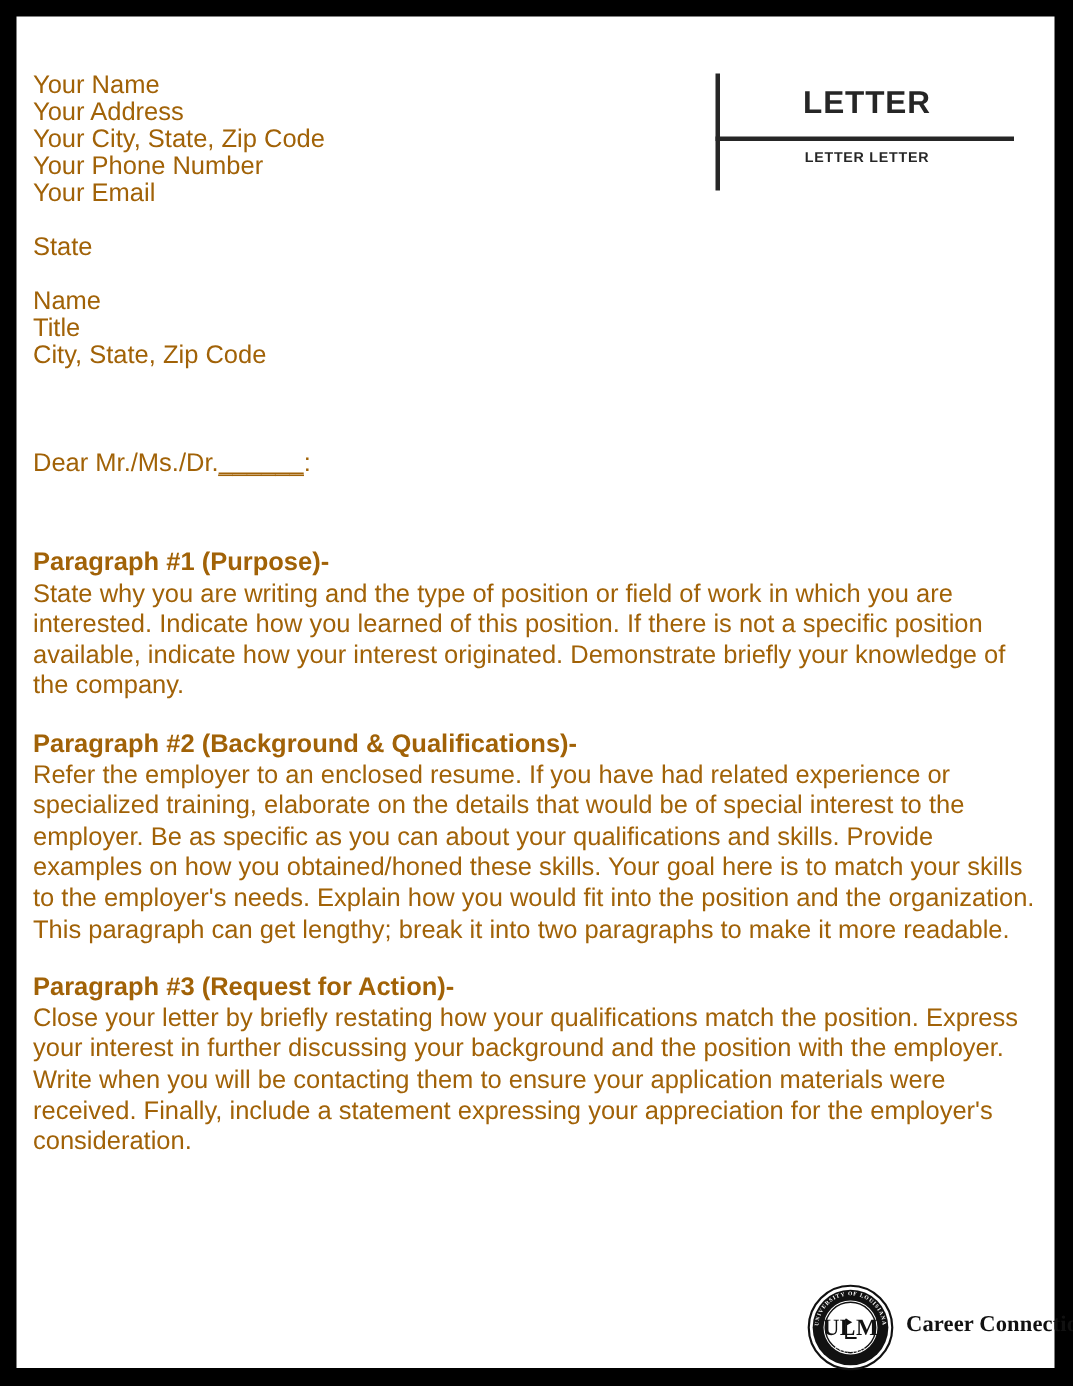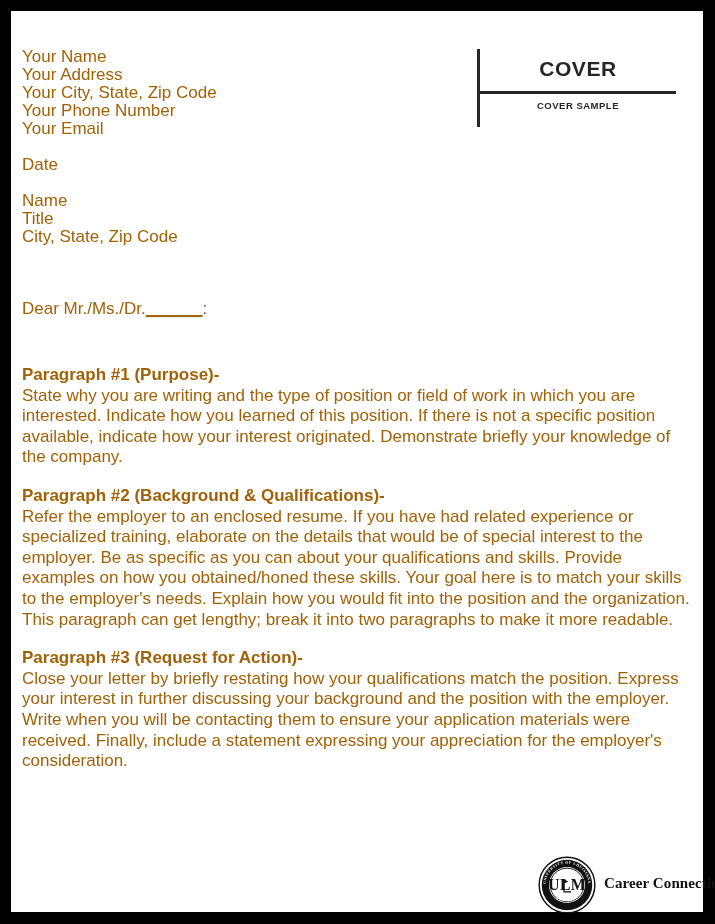--- a/index.html
+++ b/index.html
@@ -148,7 +148,7 @@
   <div class="sample-badge">
     <div class="badge-vrule"></div>
     <div class="badge-hrule"></div>
-    <div class="badge-title">COVER</div>
+    <div class="badge-title">LETTER</div>
     <div class="badge-subtitle">COVER SAMPLE</div>
   </div>
 

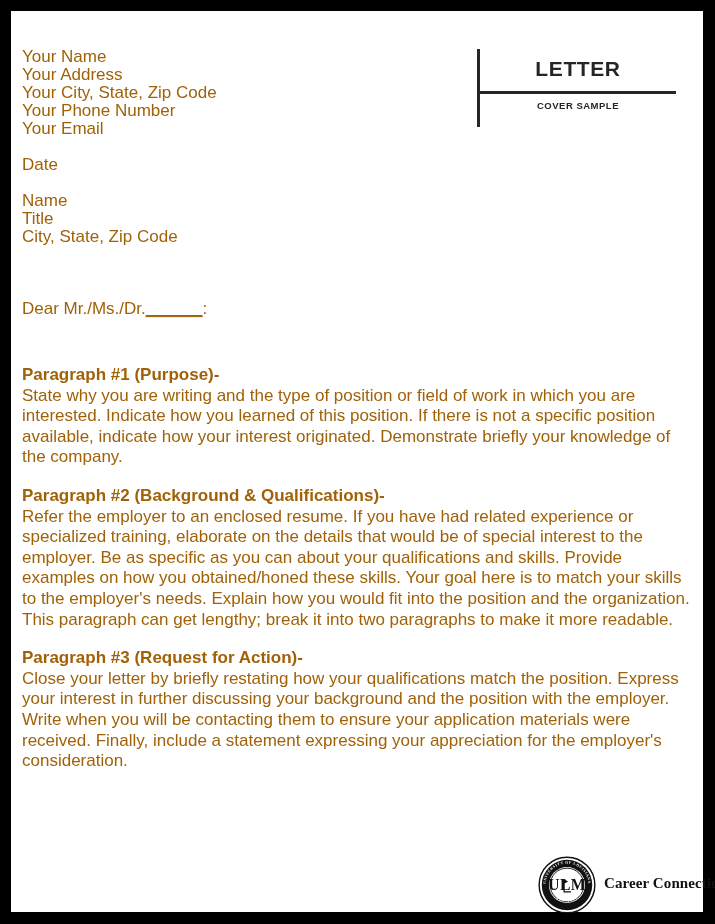--- a/index.html
+++ b/index.html
@@ -149,7 +149,7 @@
     <div class="badge-vrule"></div>
     <div class="badge-hrule"></div>
     <div class="badge-title">LETTER</div>
-    <div class="badge-subtitle">COVER SAMPLE</div>
+    <div class="badge-subtitle">LETTER LETTER</div>
   </div>
 
   <div class="letter">

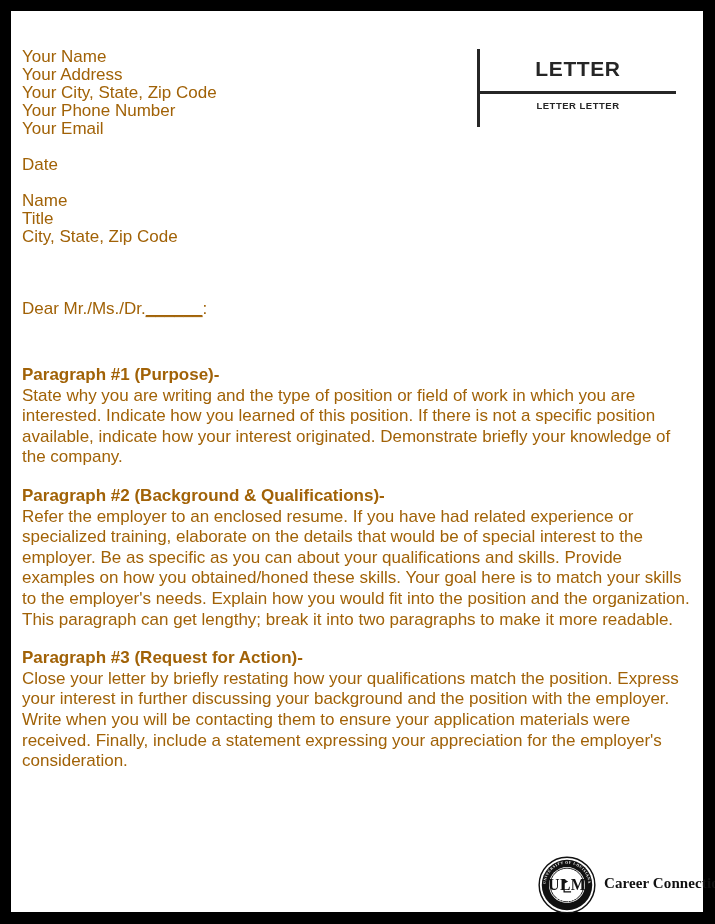--- a/index.html
+++ b/index.html
@@ -165,7 +165,7 @@
     <div class="spacer-lg"></div>
 
     <div class="block">
-      <div class="line">Date</div>
+      <div class="line">State</div>
     </div>
 
     <div class="spacer-lg"></div>

